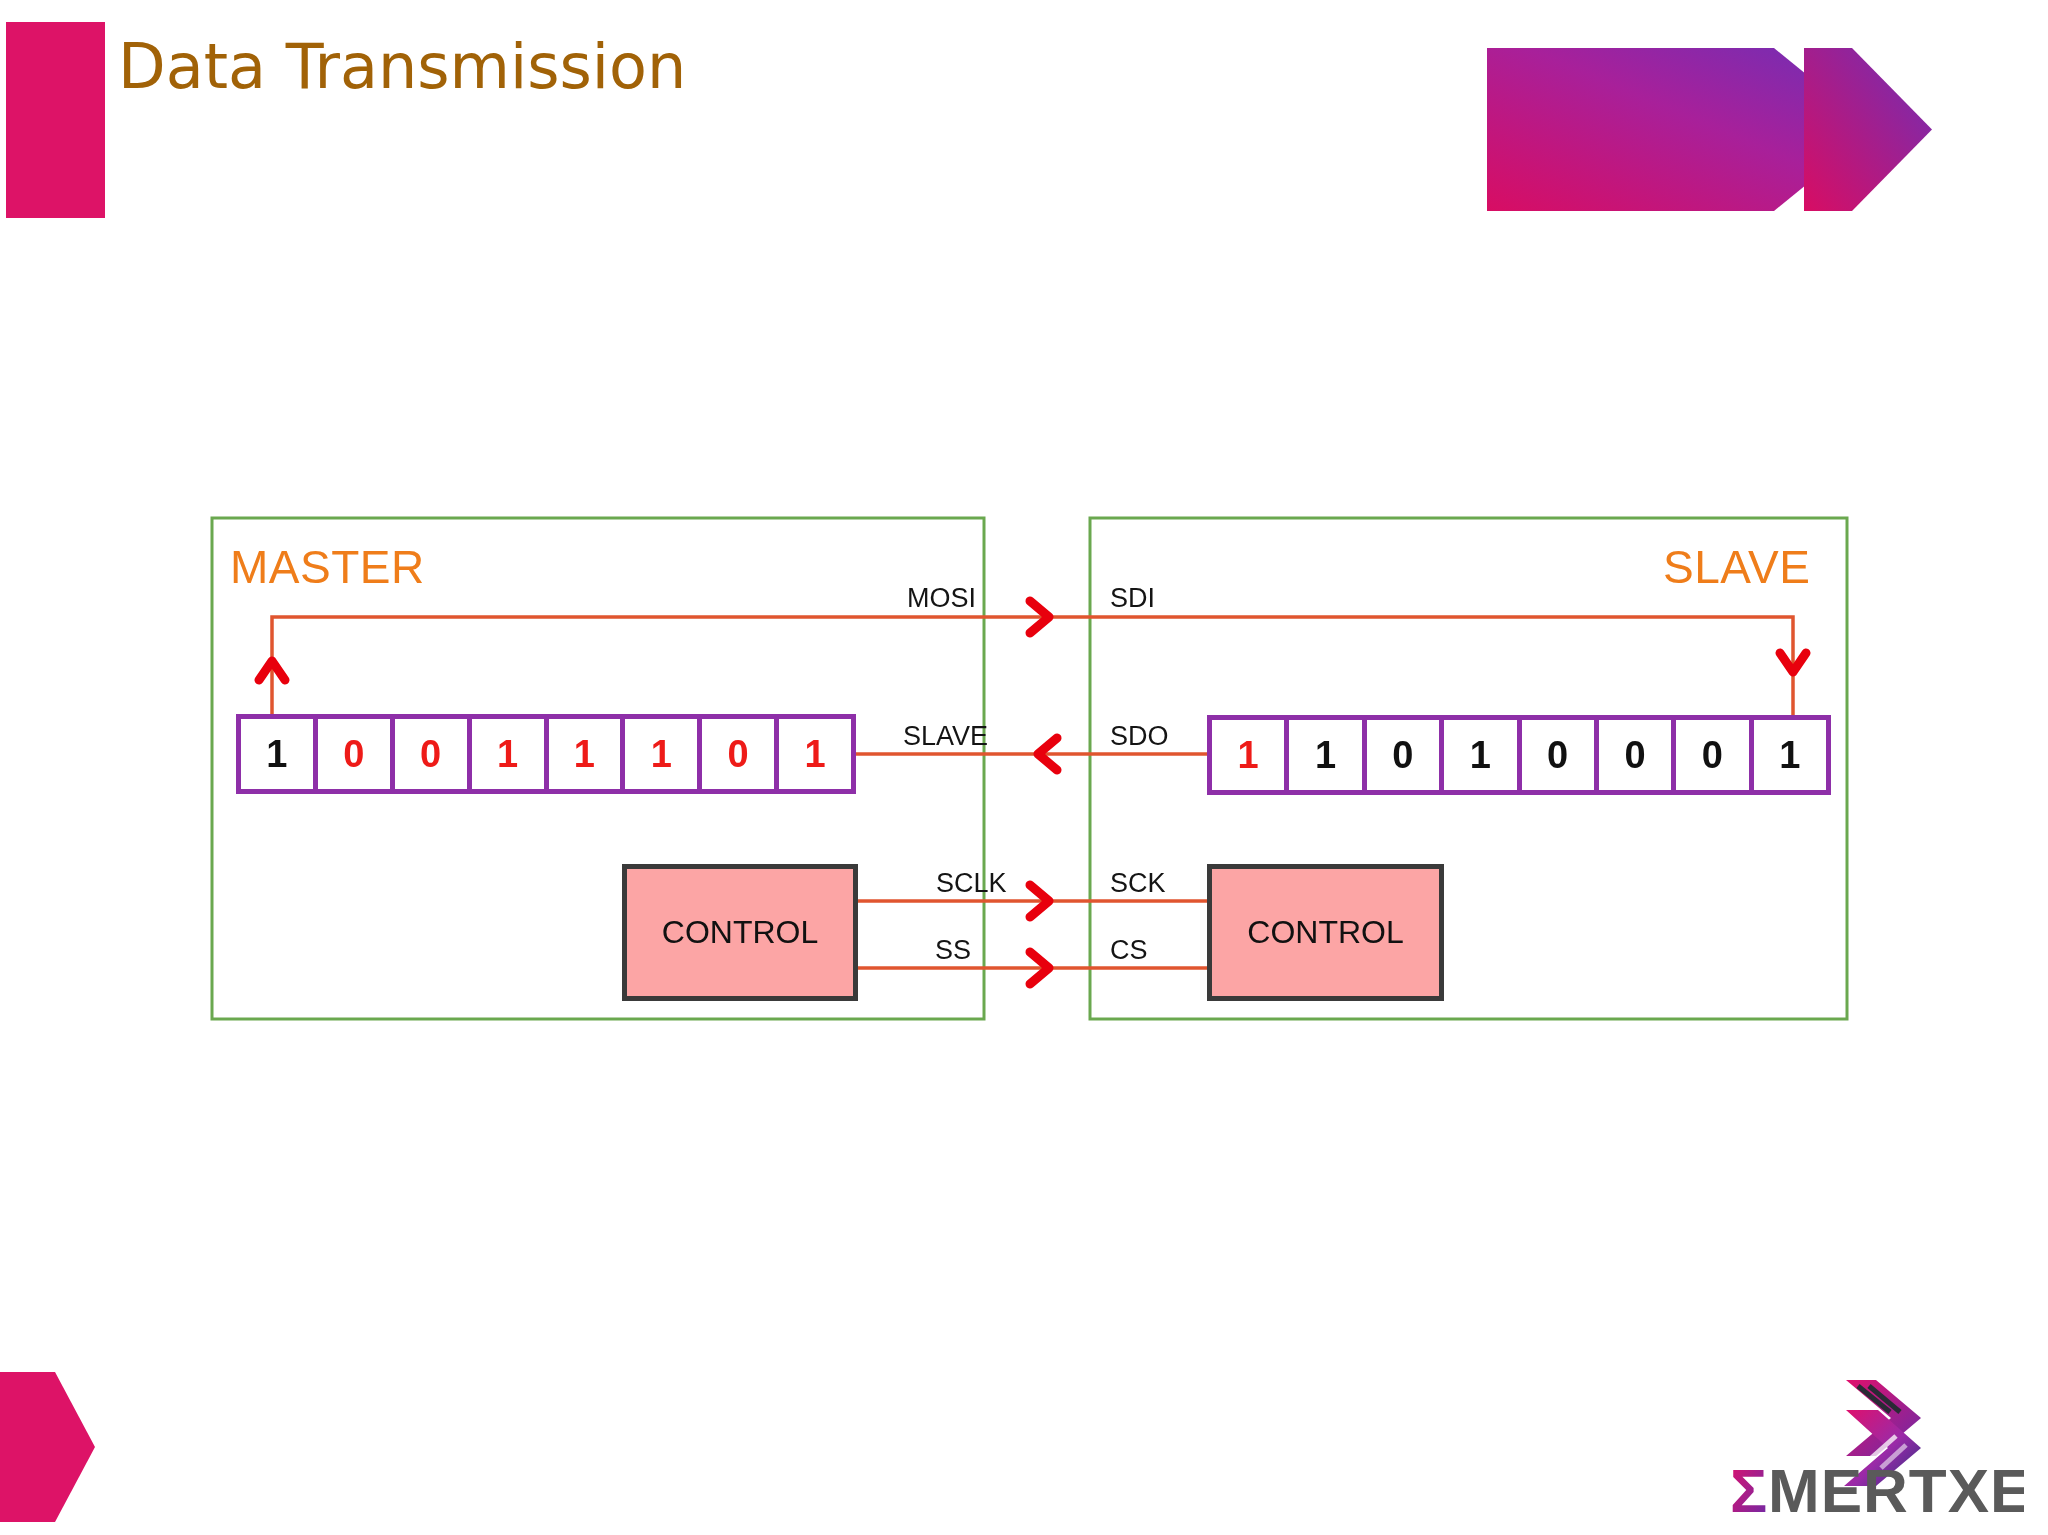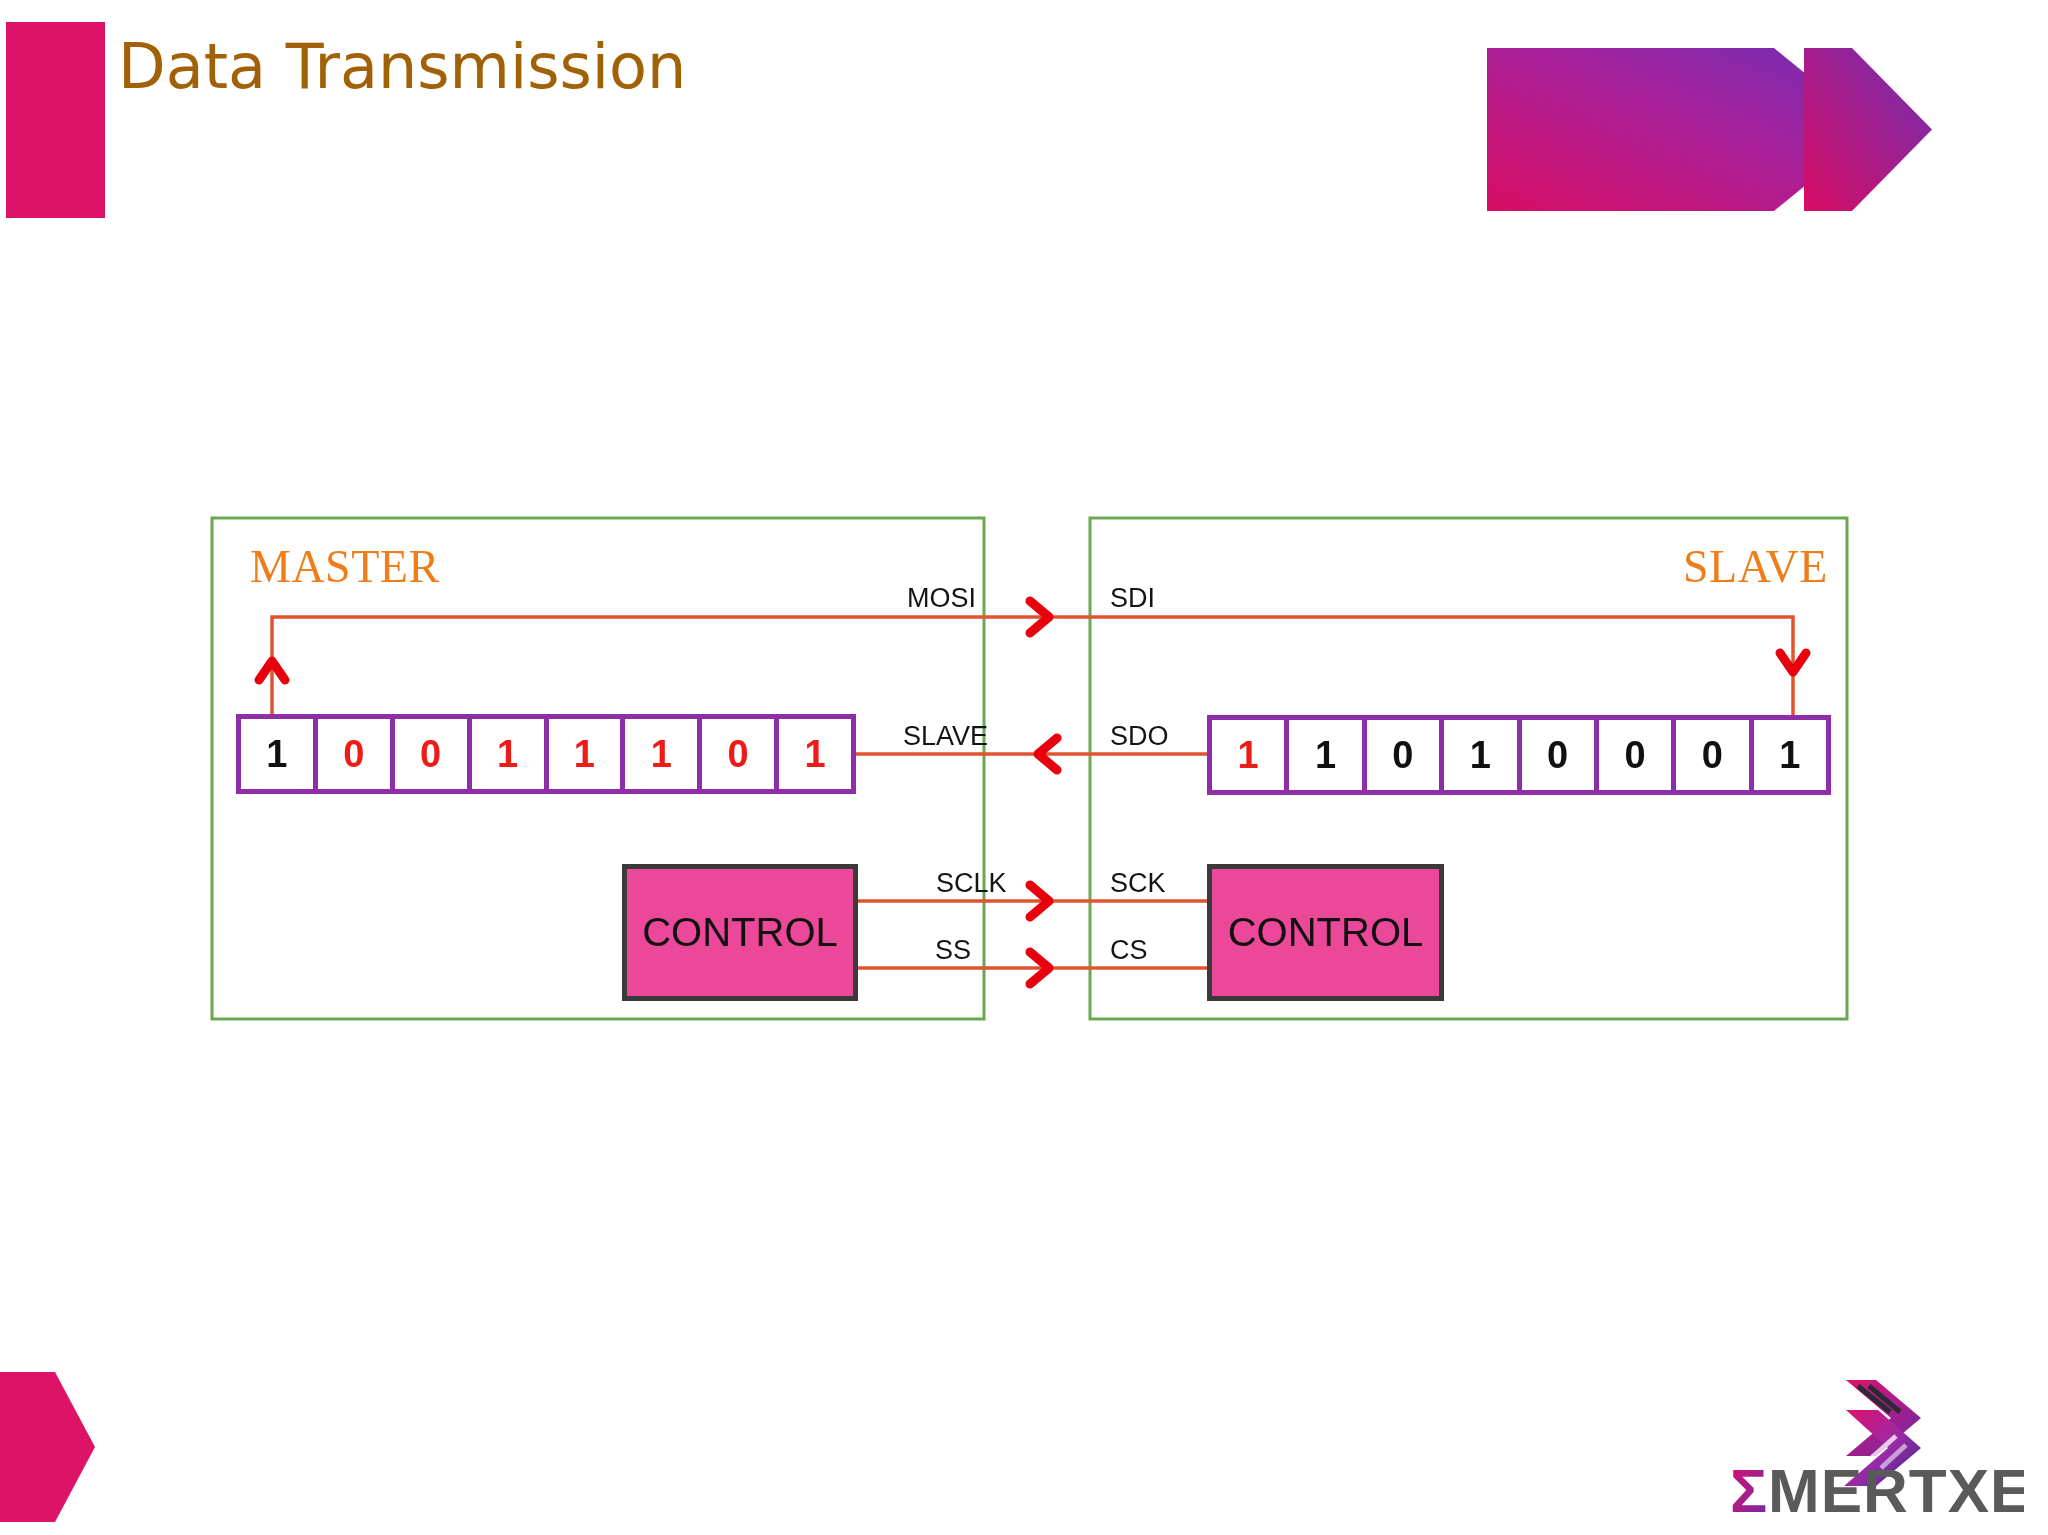--- a/index.html
+++ b/index.html
@@ -37,7 +37,7 @@
   .diagram svg { display:block; }
 
   .node-label {
-    position:absolute; font-family:Liberation Serif, serif;margin-left:20px;
+    position:absolute; font-family:Liberation Sans, sans-serif;
   }
   .side-title {
     font-size:46px; color:#ef7d1a; font-weight:400; letter-spacing:0.5px;

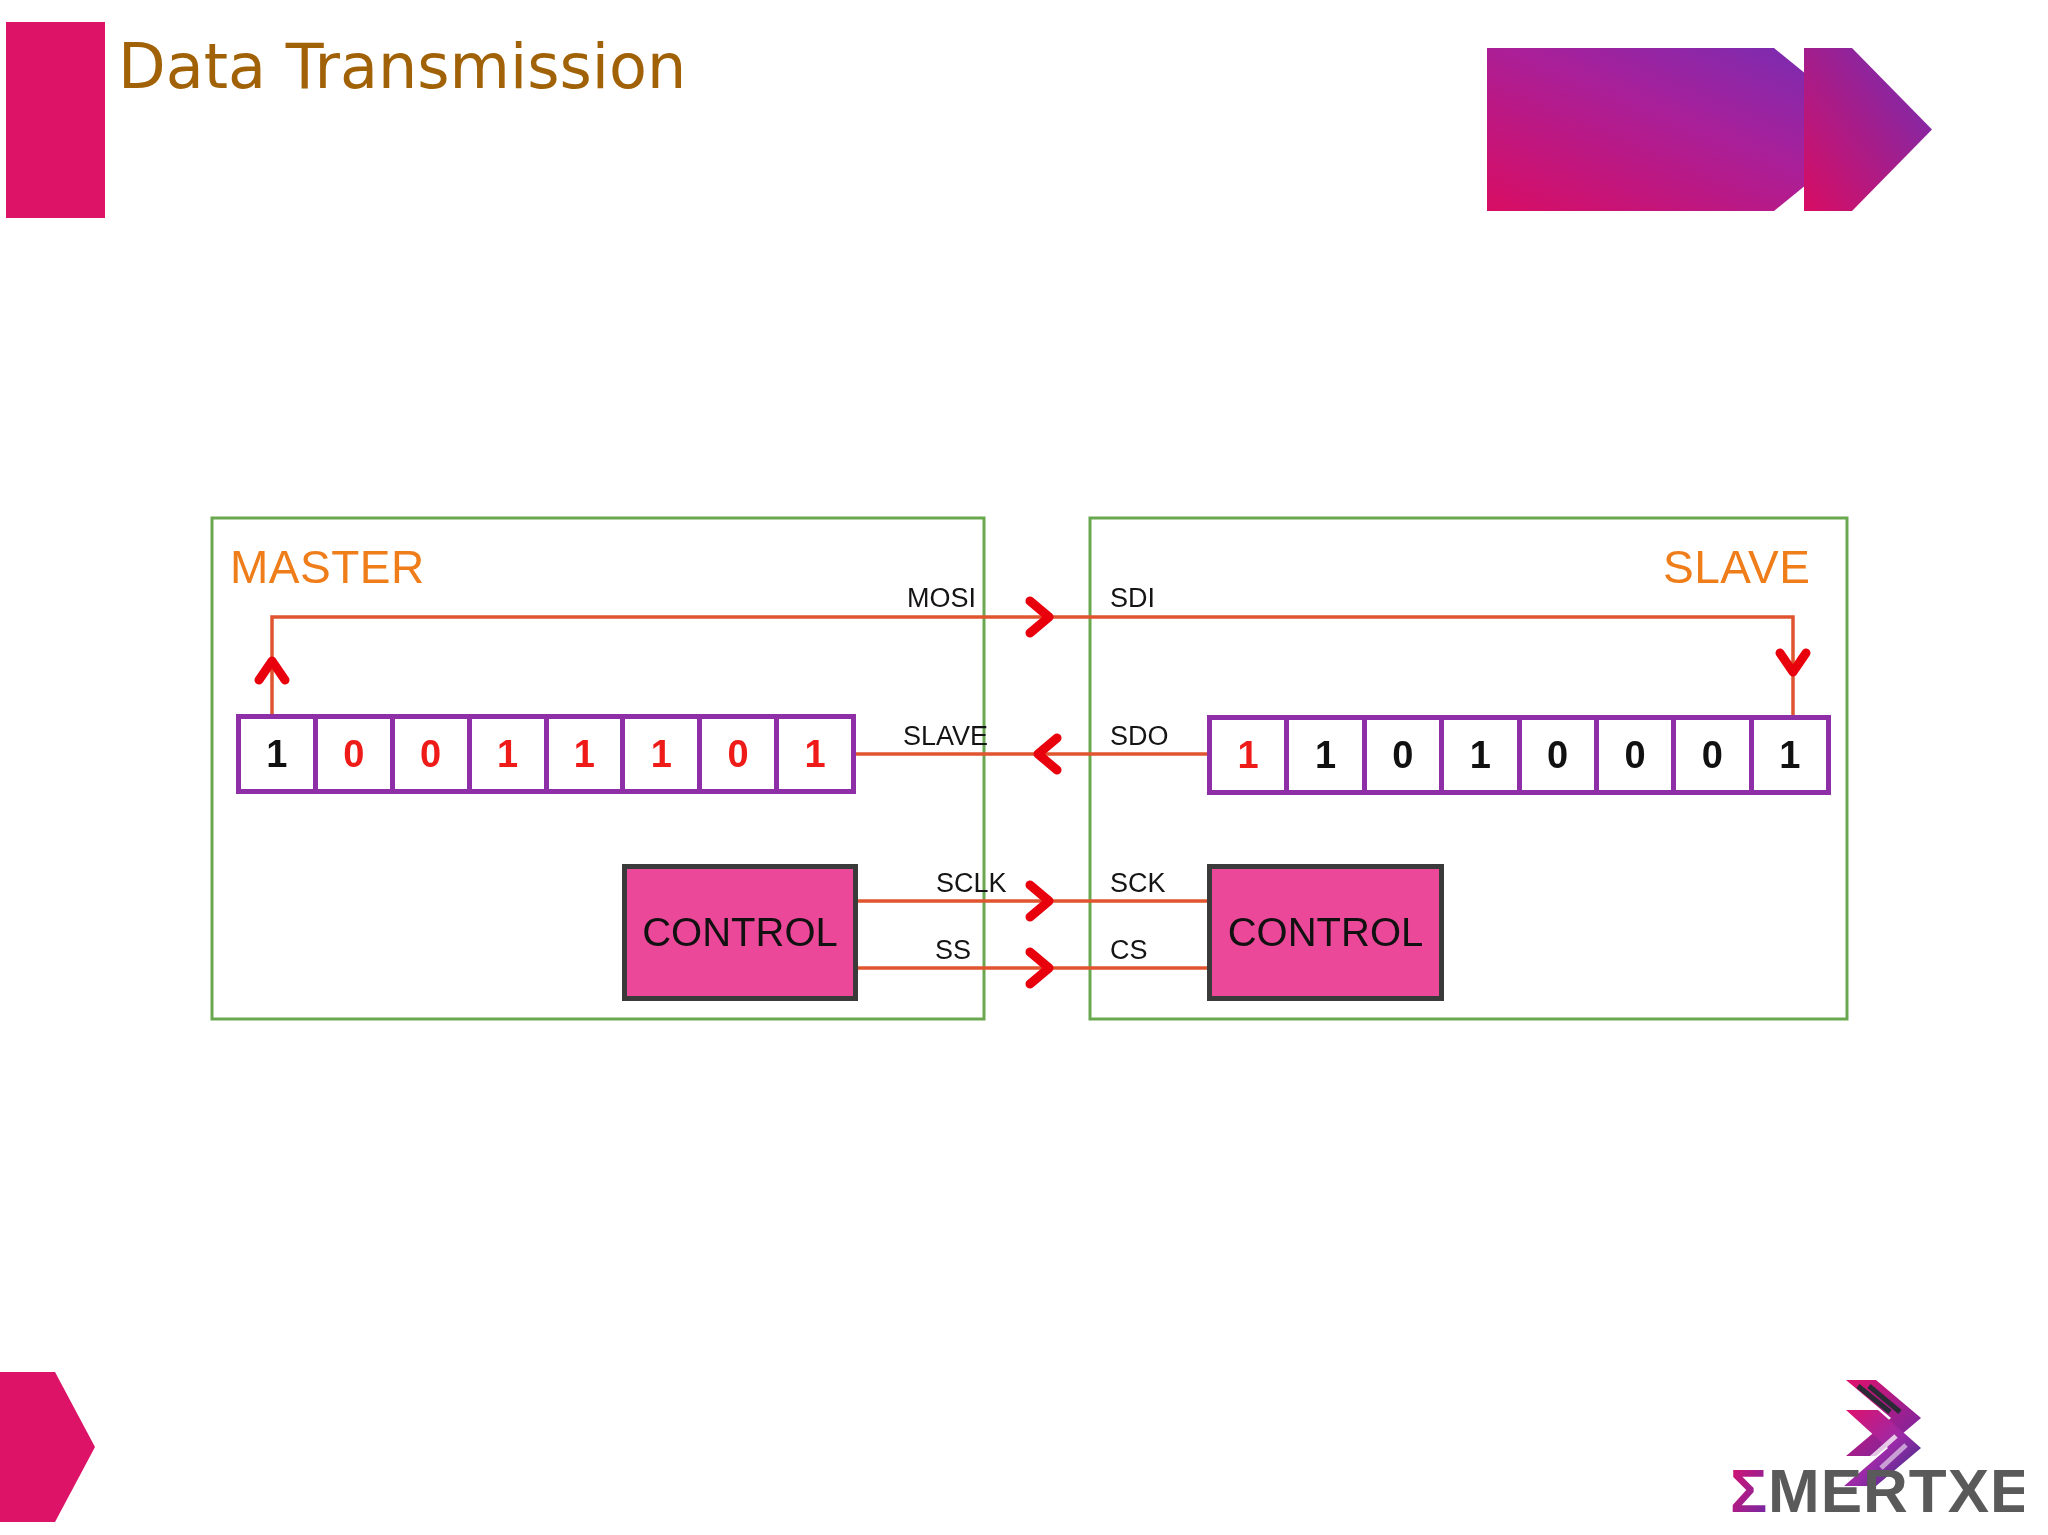--- a/index.html
+++ b/index.html
@@ -61,9 +61,9 @@
 
   
   .control-box {
-    position:absolute; border:5px solid #3a3a3a; background:#ec4899; box-sizing:border-box;
+    position:absolute; border:5px solid #3a3a3a; background:#fca5a5; box-sizing:border-box;
     display:flex; align-items:center; justify-content:center;
-    font-size:40px; color:#111; font-family:"Liberation Sans", sans-serif;
+    font-size:32px; color:#111; font-family:"Liberation Sans", sans-serif;
   }
   .ctrl-master { left:622px; top:864px; width:236px; height:137px; }
   .ctrl-slave  { left:1207px; top:864px; width:237px; height:137px; }

